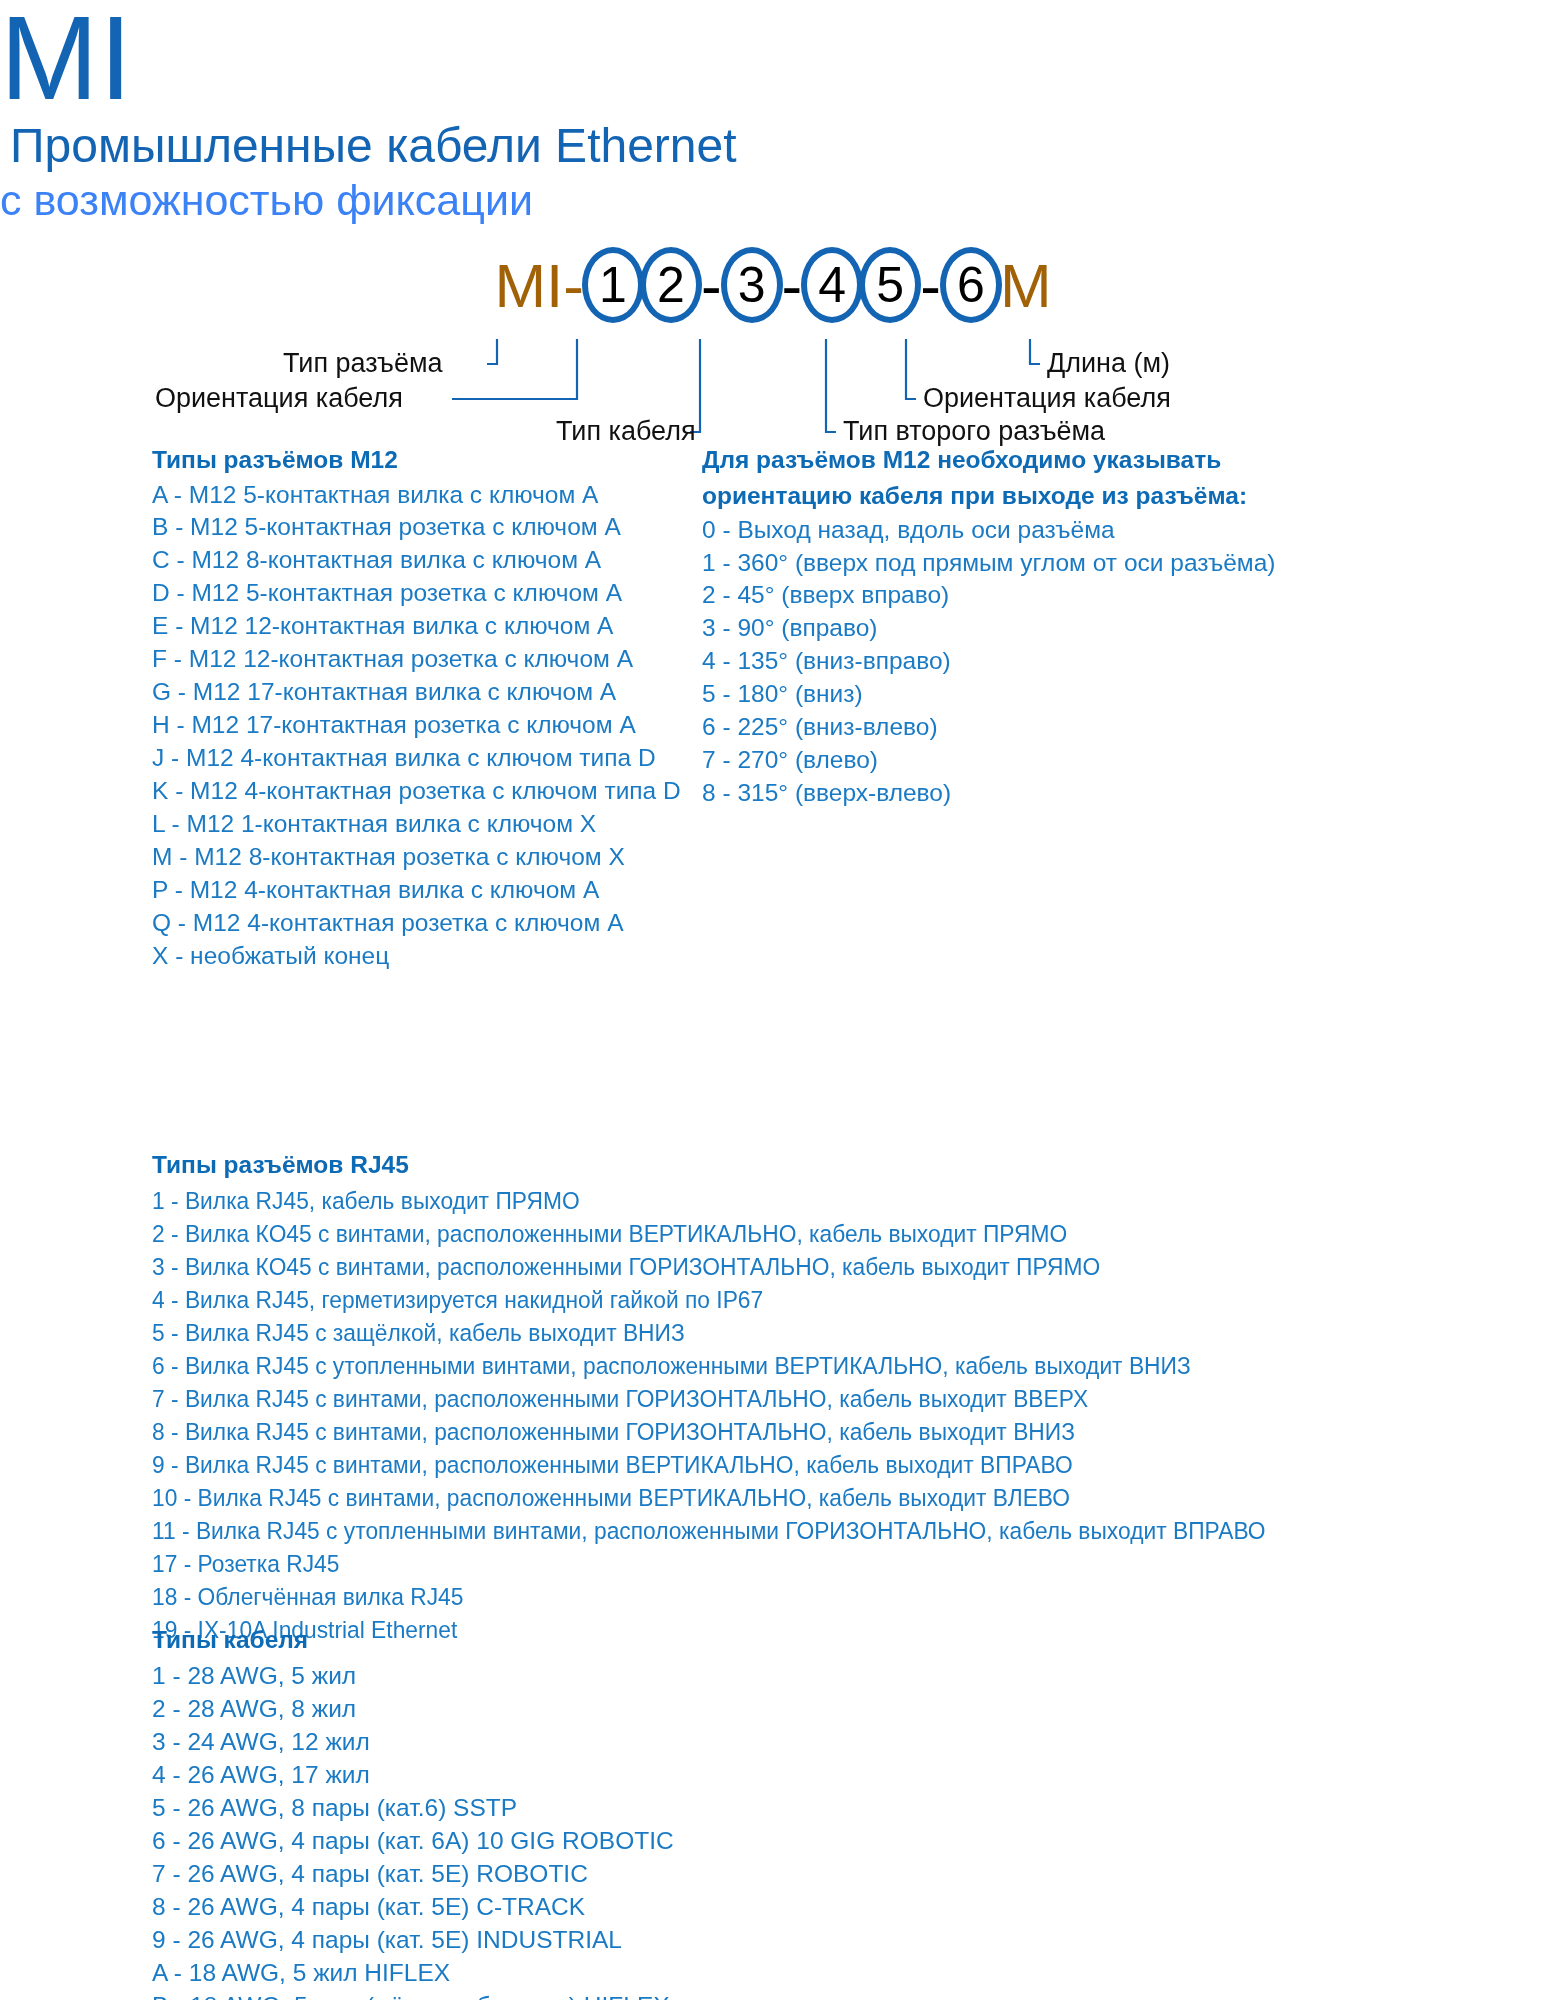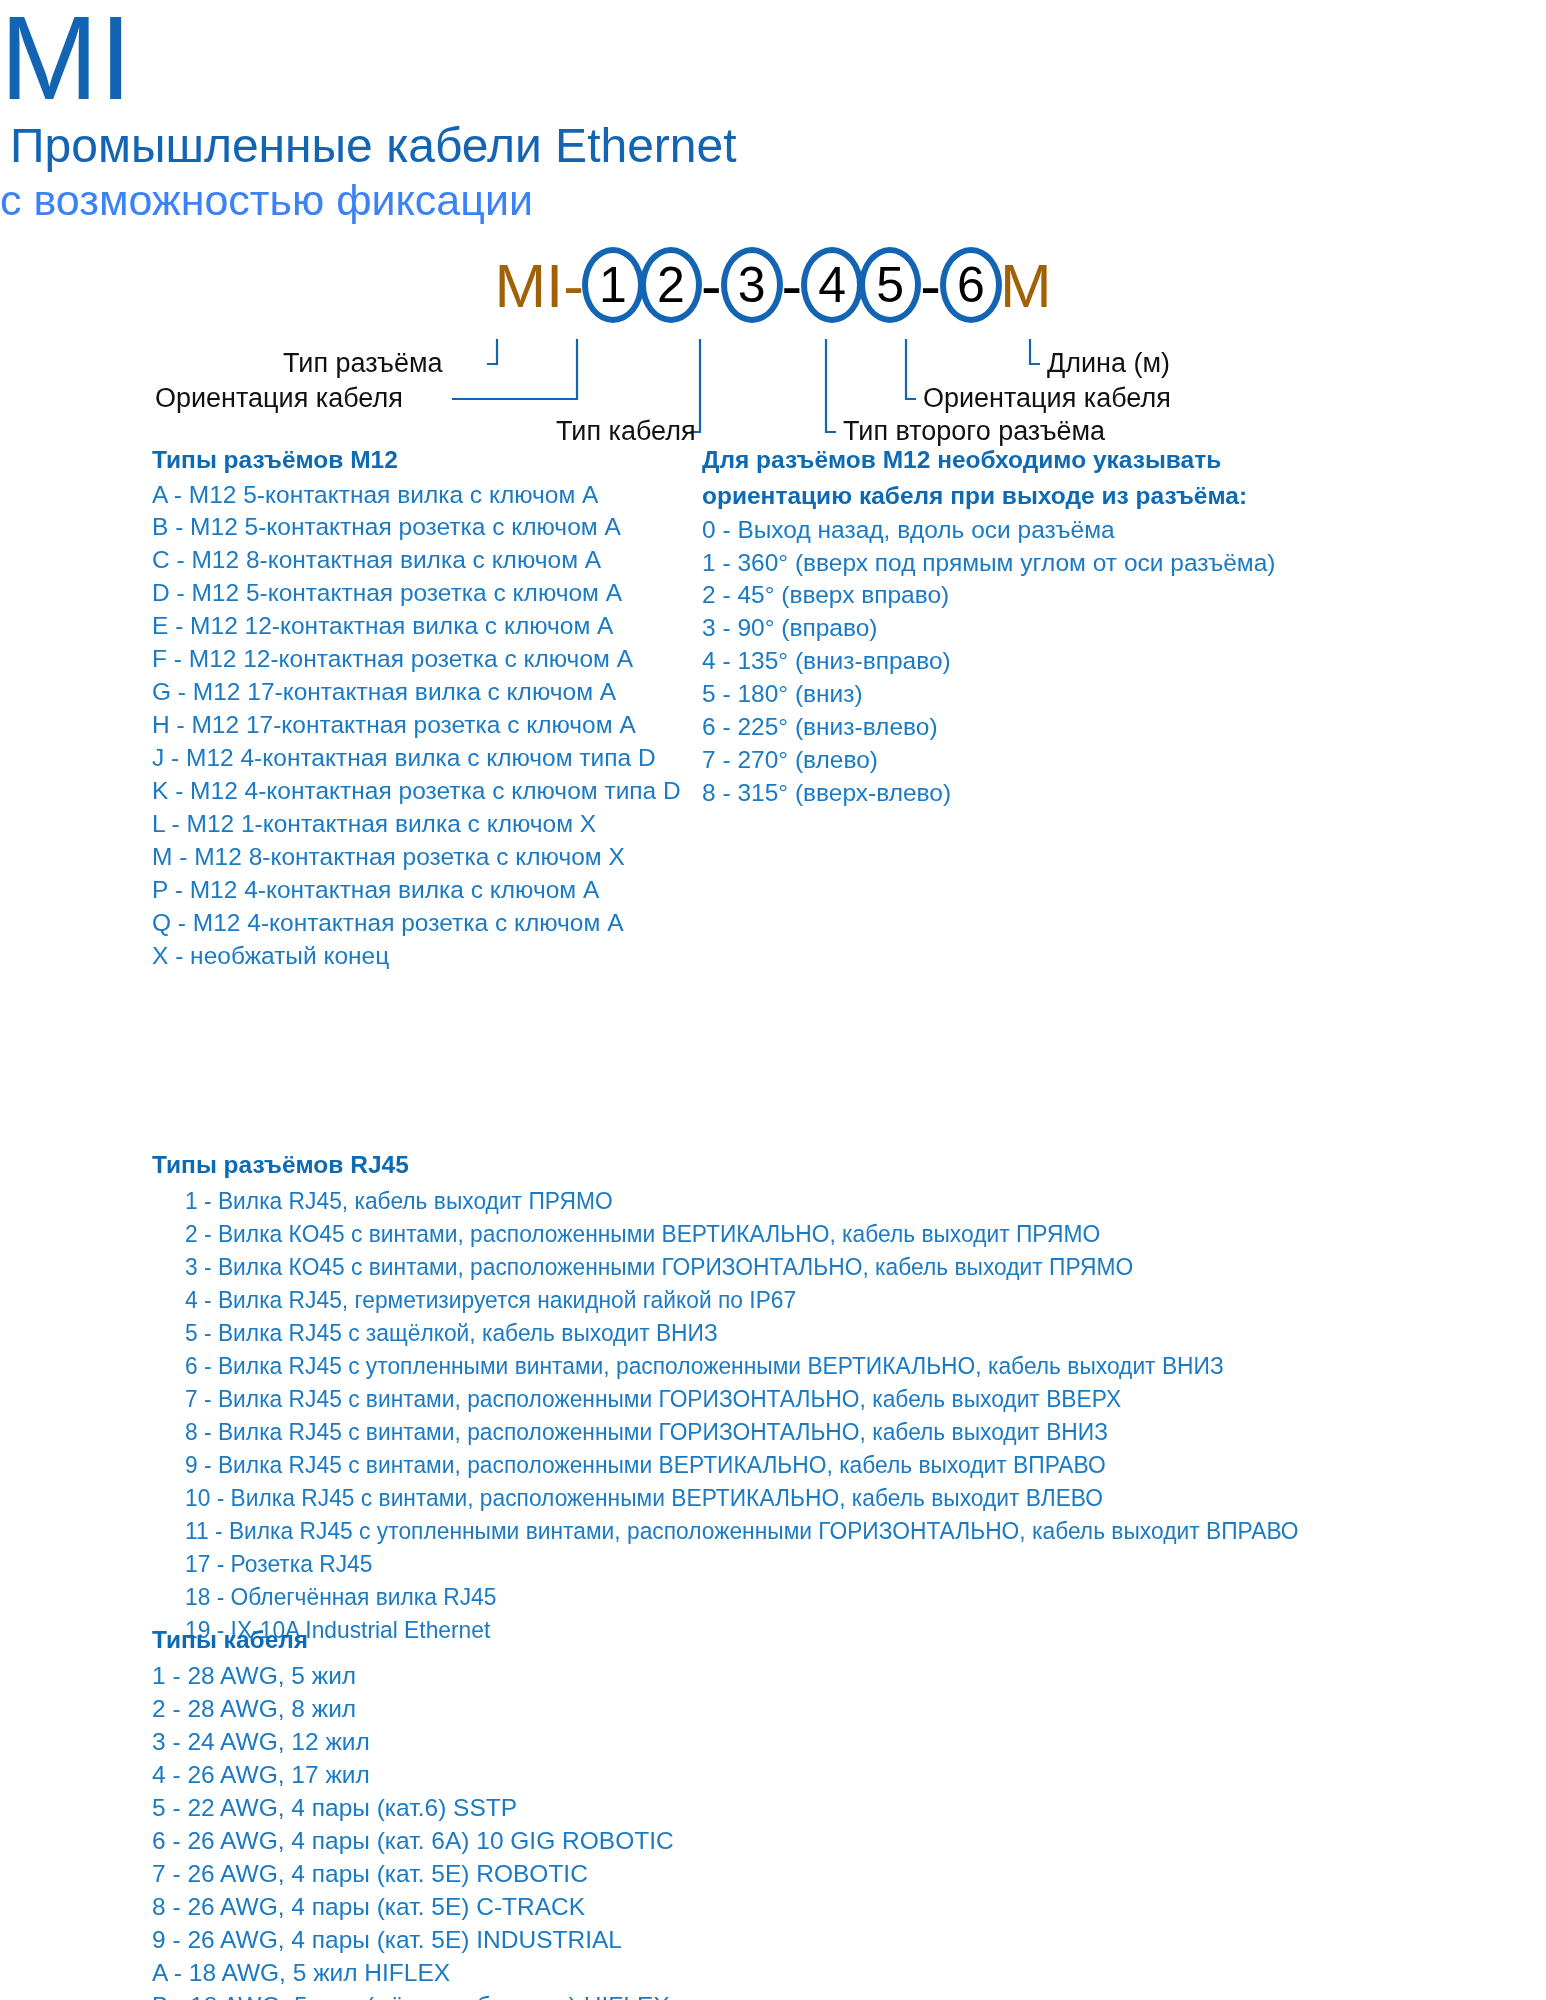--- a/index.html
+++ b/index.html
@@ -149,7 +149,6 @@
     line-height: 1.35;
     font-family: "Liberation Sans Narrow", "Liberation Sans", sans-serif;
     transform-origin: left center;
-    margin-left: 33px;
   }
   .block-cable .item {
     font-size: 24.5px;

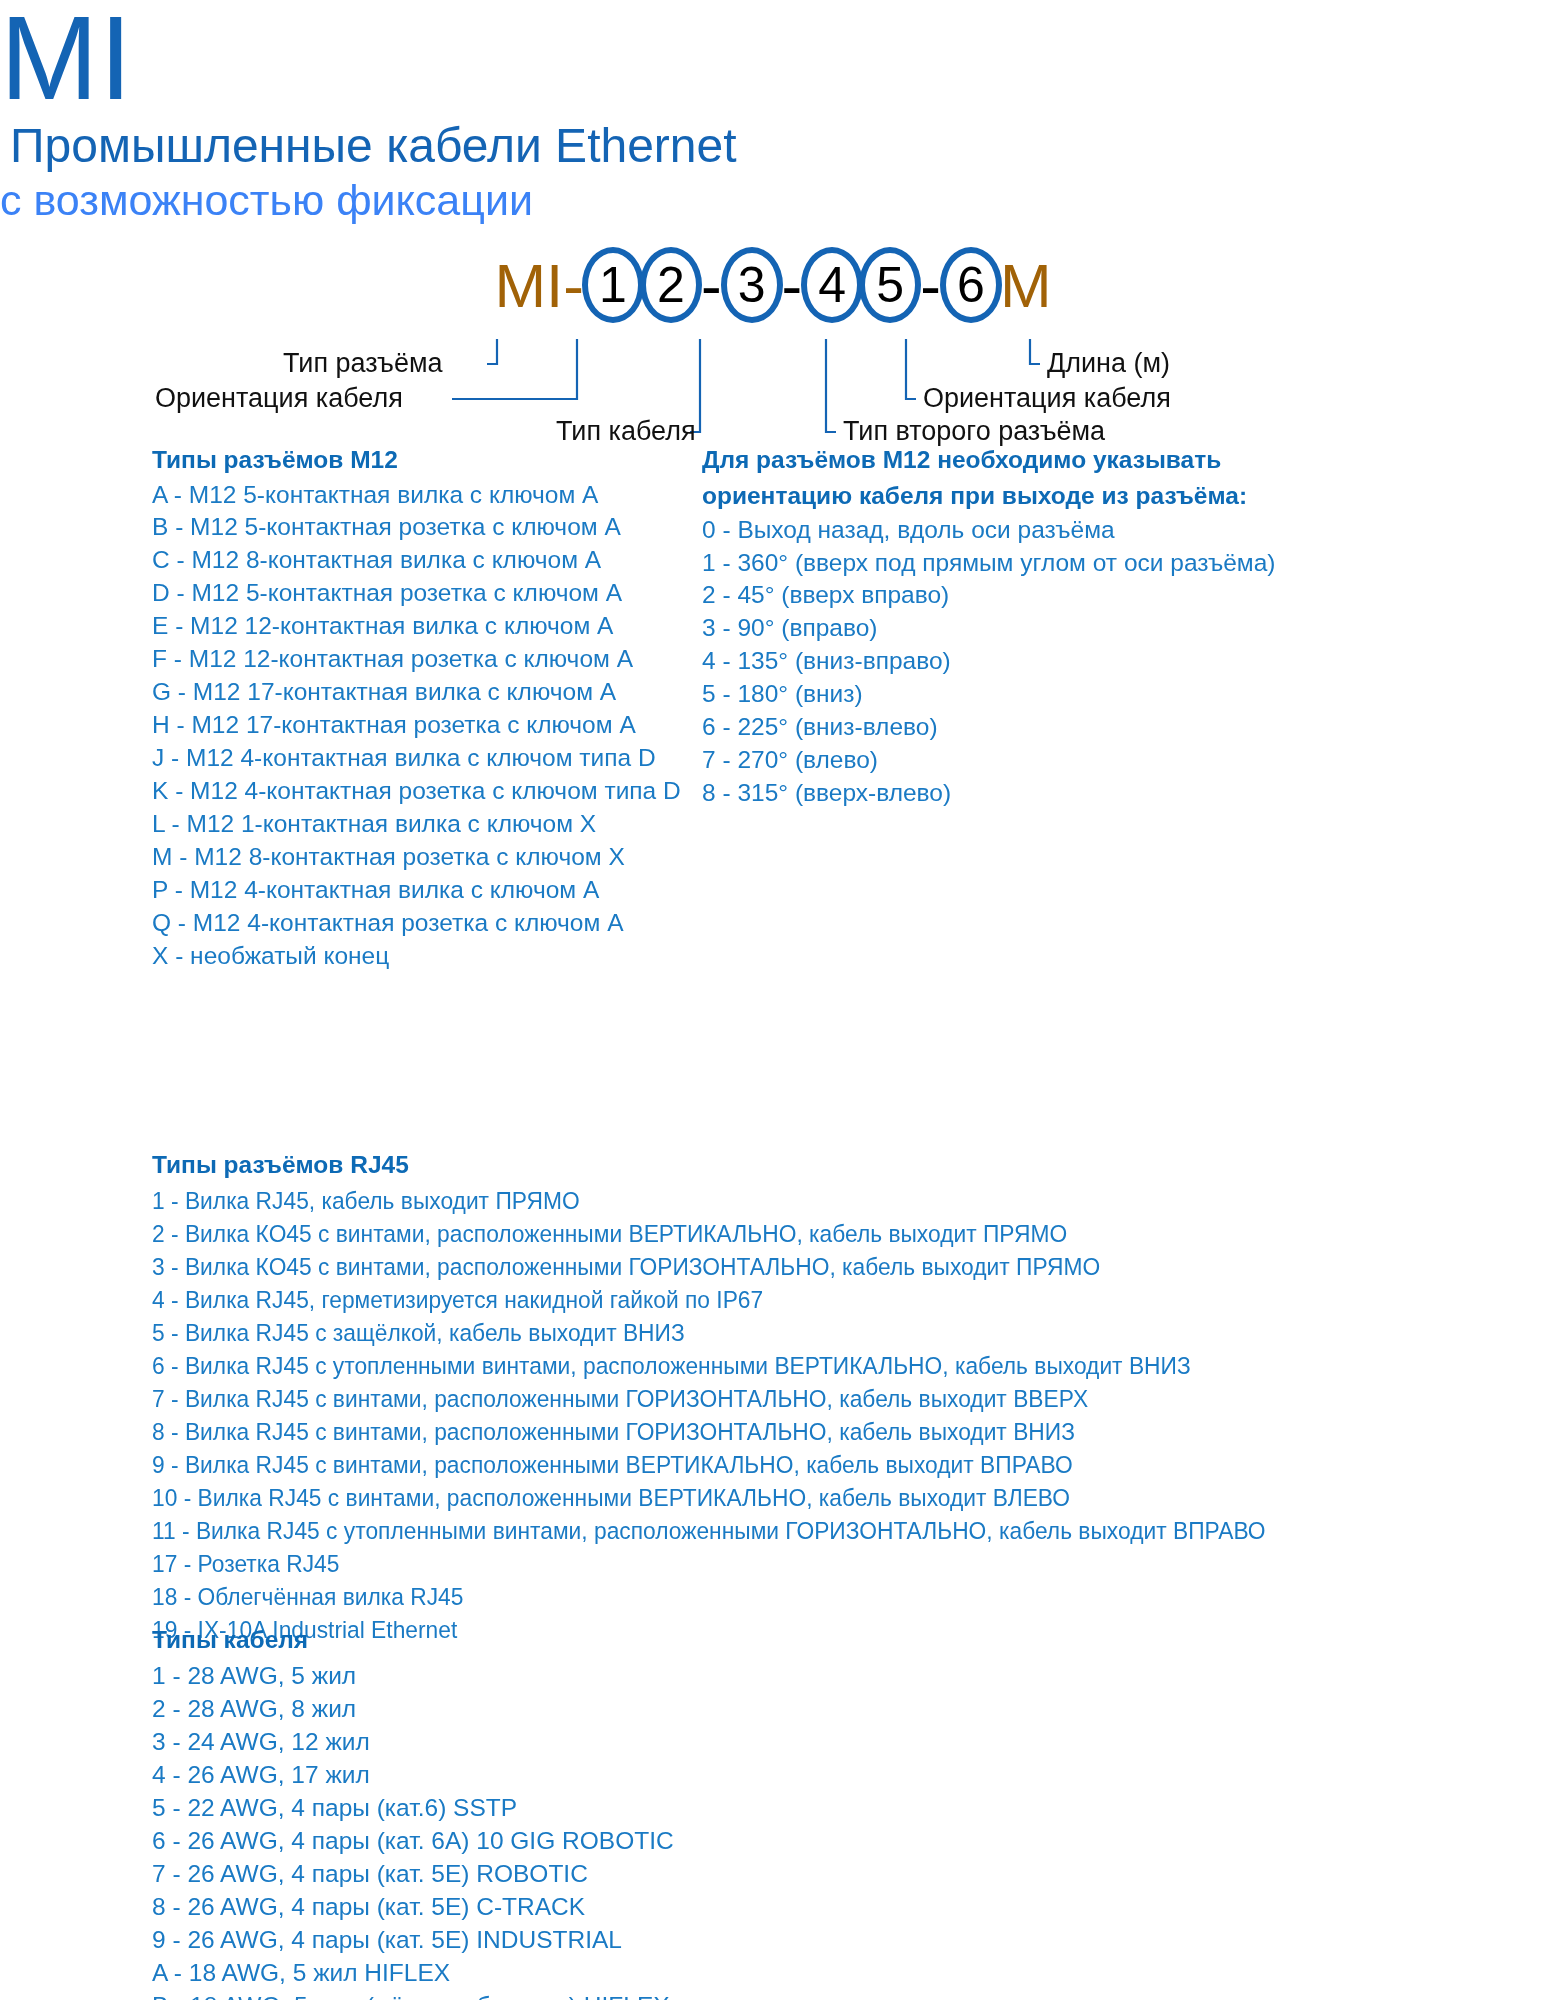--- a/index.html
+++ b/index.html
@@ -269,7 +269,7 @@
     <div class="item">2 - 28 AWG, 8 жил</div>
     <div class="item">3 - 24 AWG, 12 жил</div>
     <div class="item">4 - 26 AWG, 17 жил</div>
-    <div class="item">5 - 22 AWG, 4 пары (кат.6) SSTP</div>
+    <div class="item">5 - 26 AWG, 8 пары (кат.6) SSTP</div>
     <div class="item">6 - 26 AWG, 4 пары (кат. 6A) 10 GIG ROBOTIC</div>
     <div class="item">7 - 26 AWG, 4 пары (кат. 5E) ROBOTIC</div>
     <div class="item">8 - 26 AWG, 4 пары (кат. 5E) C-TRACK</div>

